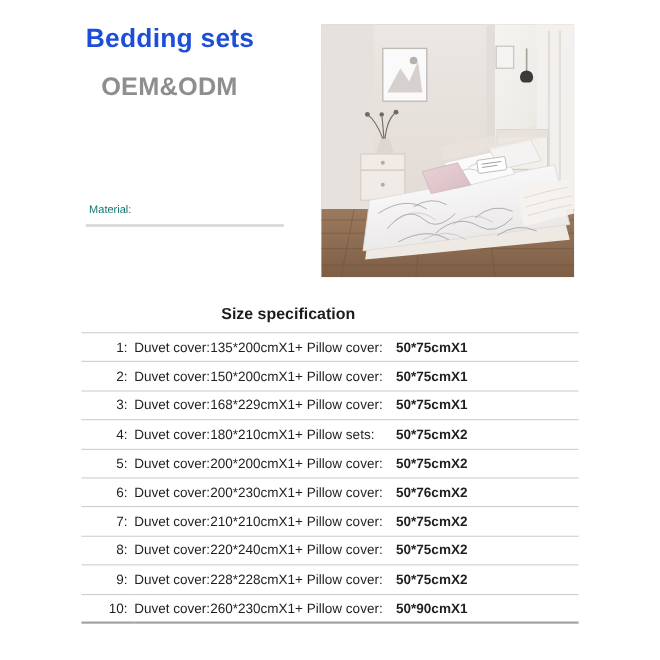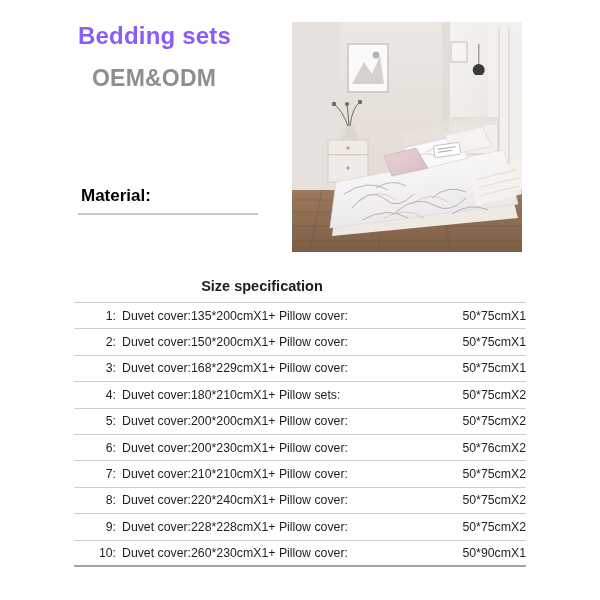--- a/index.html
+++ b/index.html
@@ -39,7 +39,7 @@
   .main-title {
     font-size: 24px;
     font-weight: bold;
-    color: #8b5cf6;
+    color: #1d4ed8;
     letter-spacing: 0.2px;
     line-height: 1.2;
     margin: 0;

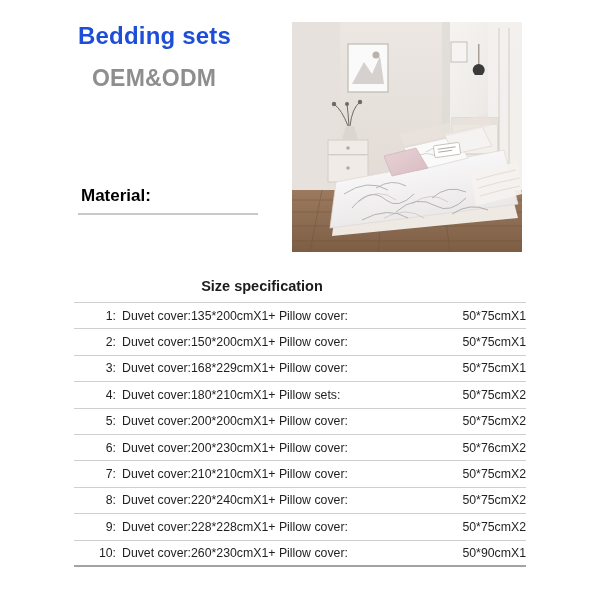--- a/index.html
+++ b/index.html
@@ -60,9 +60,9 @@
     width: 180px;
   }
   .material-label {
-    font-size: 17px;
-    font-weight: bold;
-    color: #000000;
+    font-size: 10px;
+    font-weight: normal;
+    color: #0f766e;
     margin: 0 0 7px 3px;
   }
   .rule {

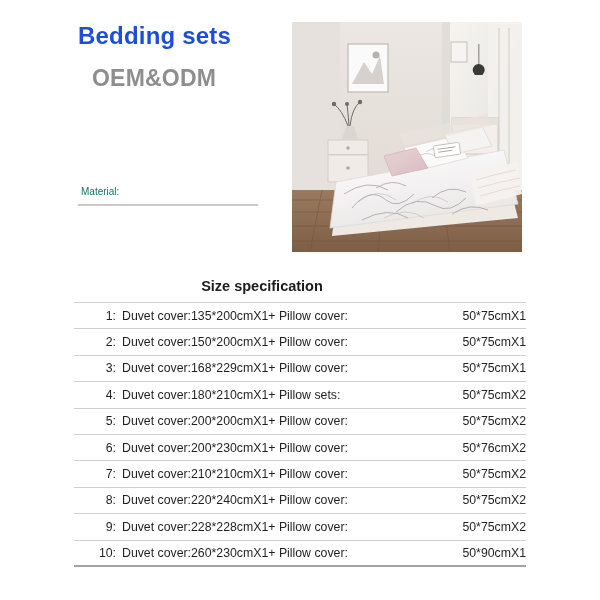--- a/index.html
+++ b/index.html
@@ -132,7 +132,8 @@
     text-align: left;
   }
   td.pillow {
-    text-align: right;
+    text-align: left;
+    font-weight: bold;
   }
 </style>
 </head>

